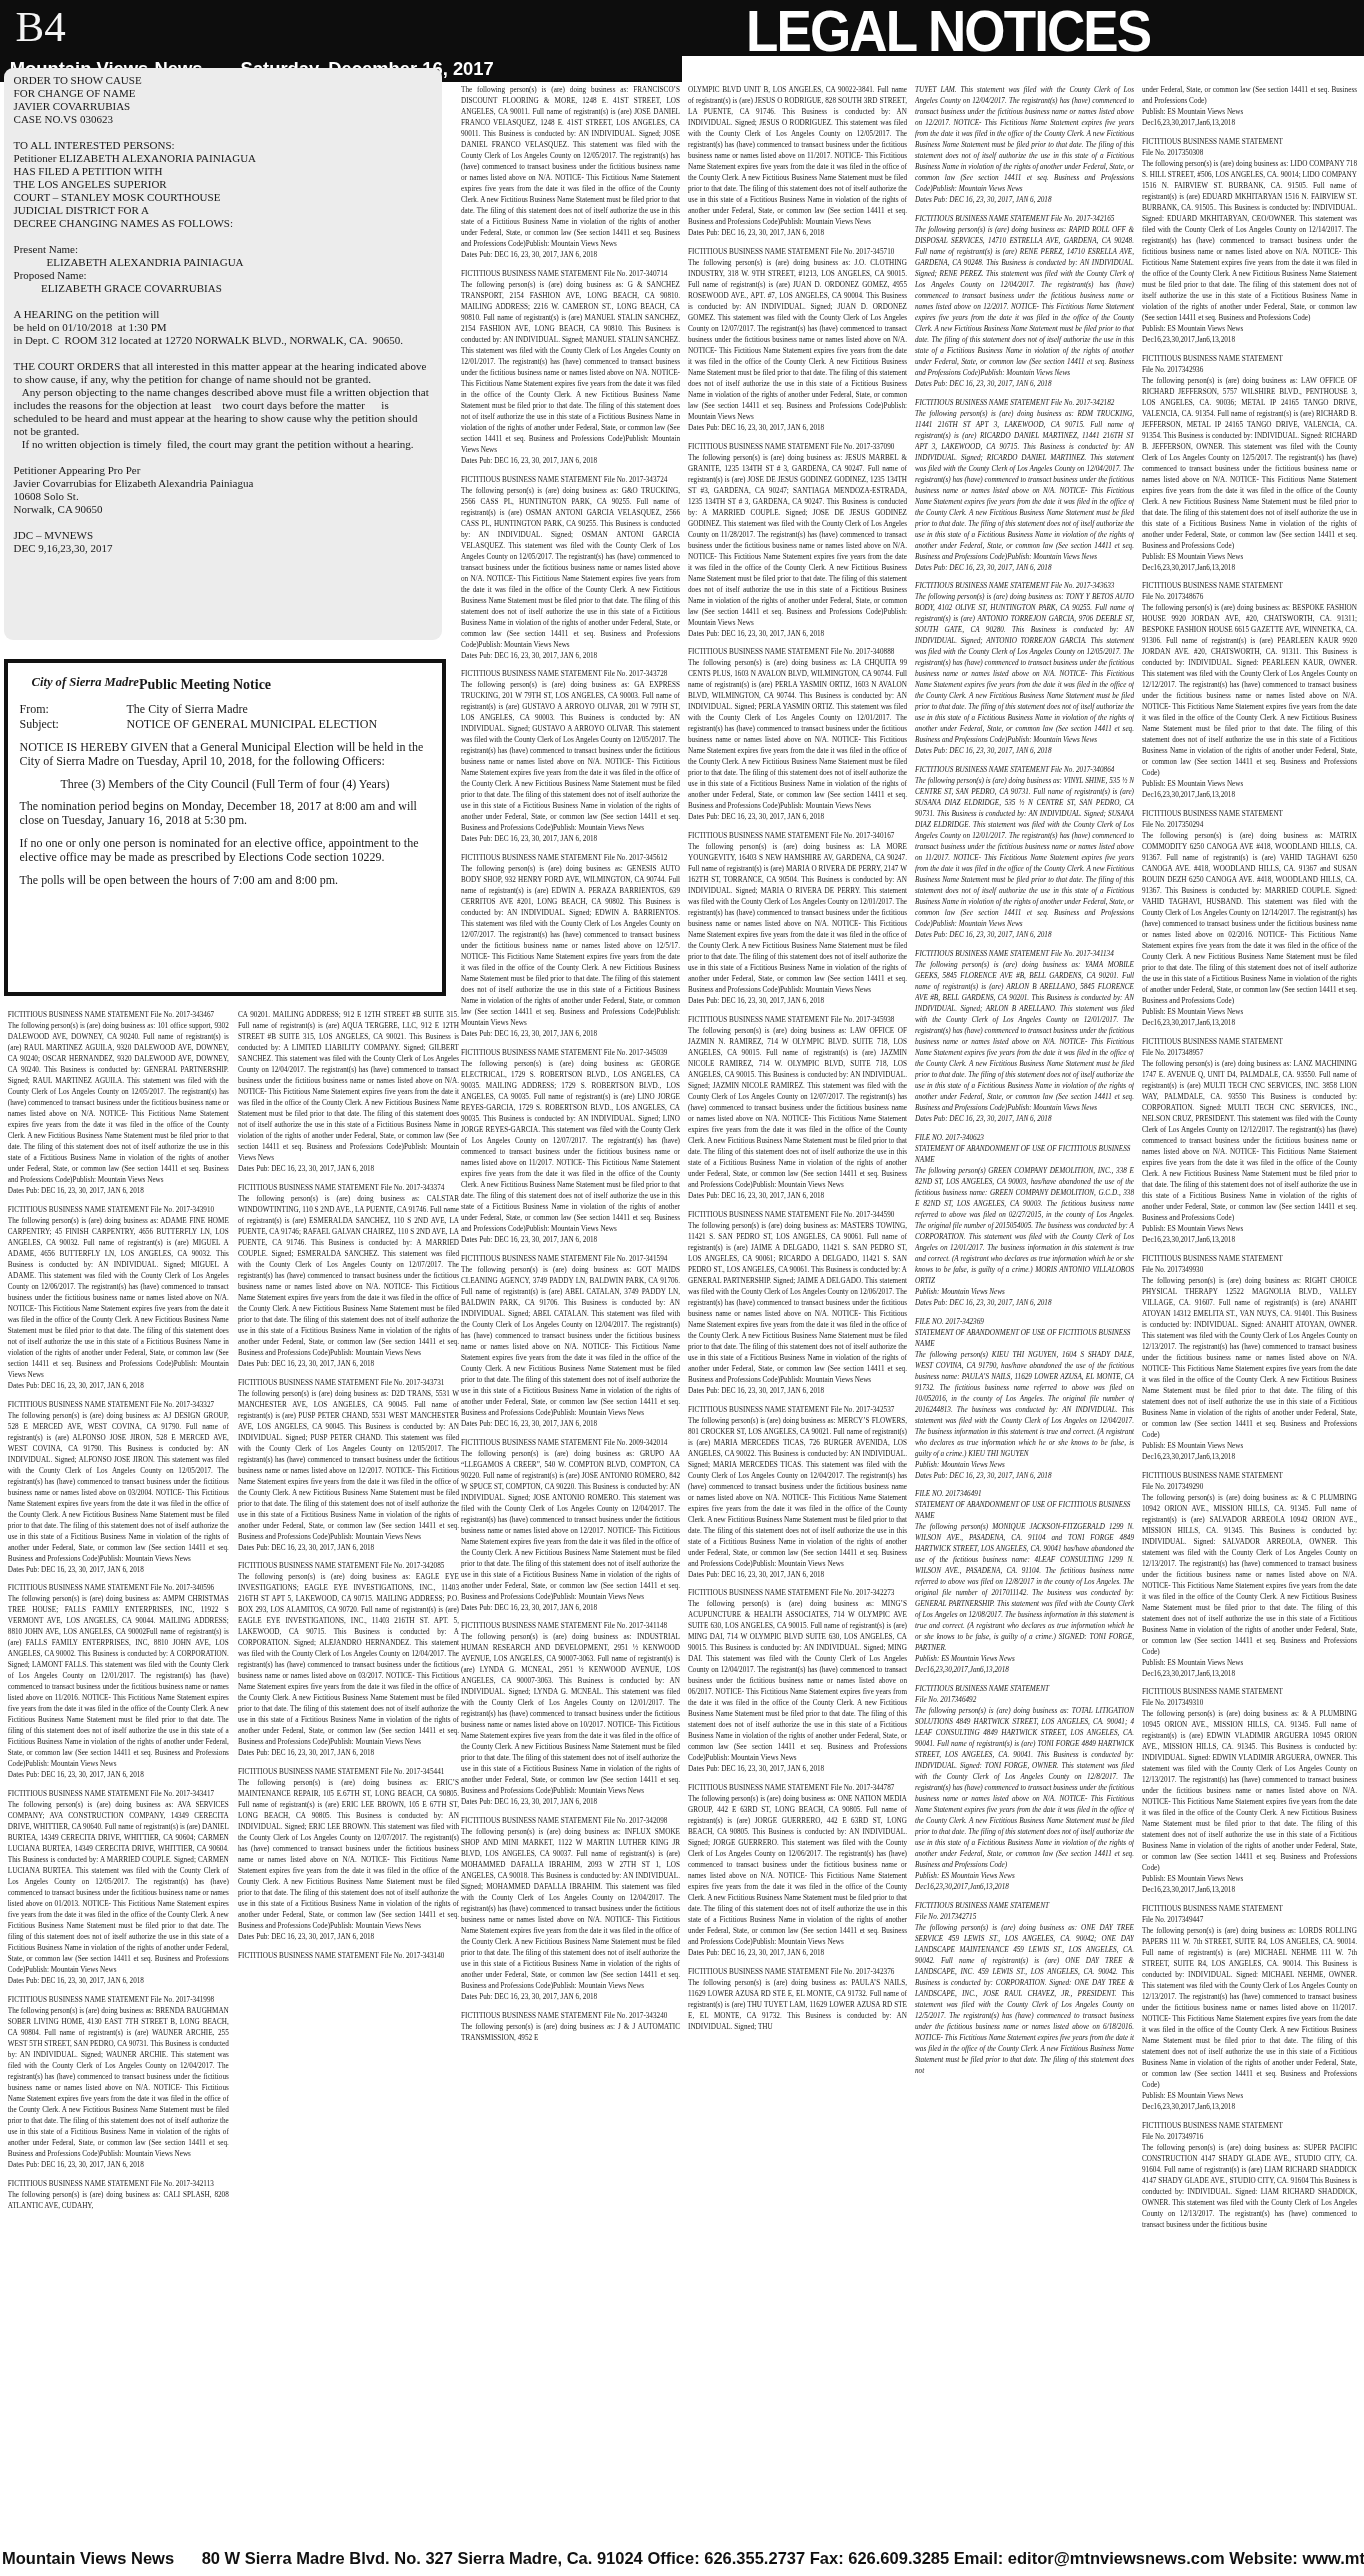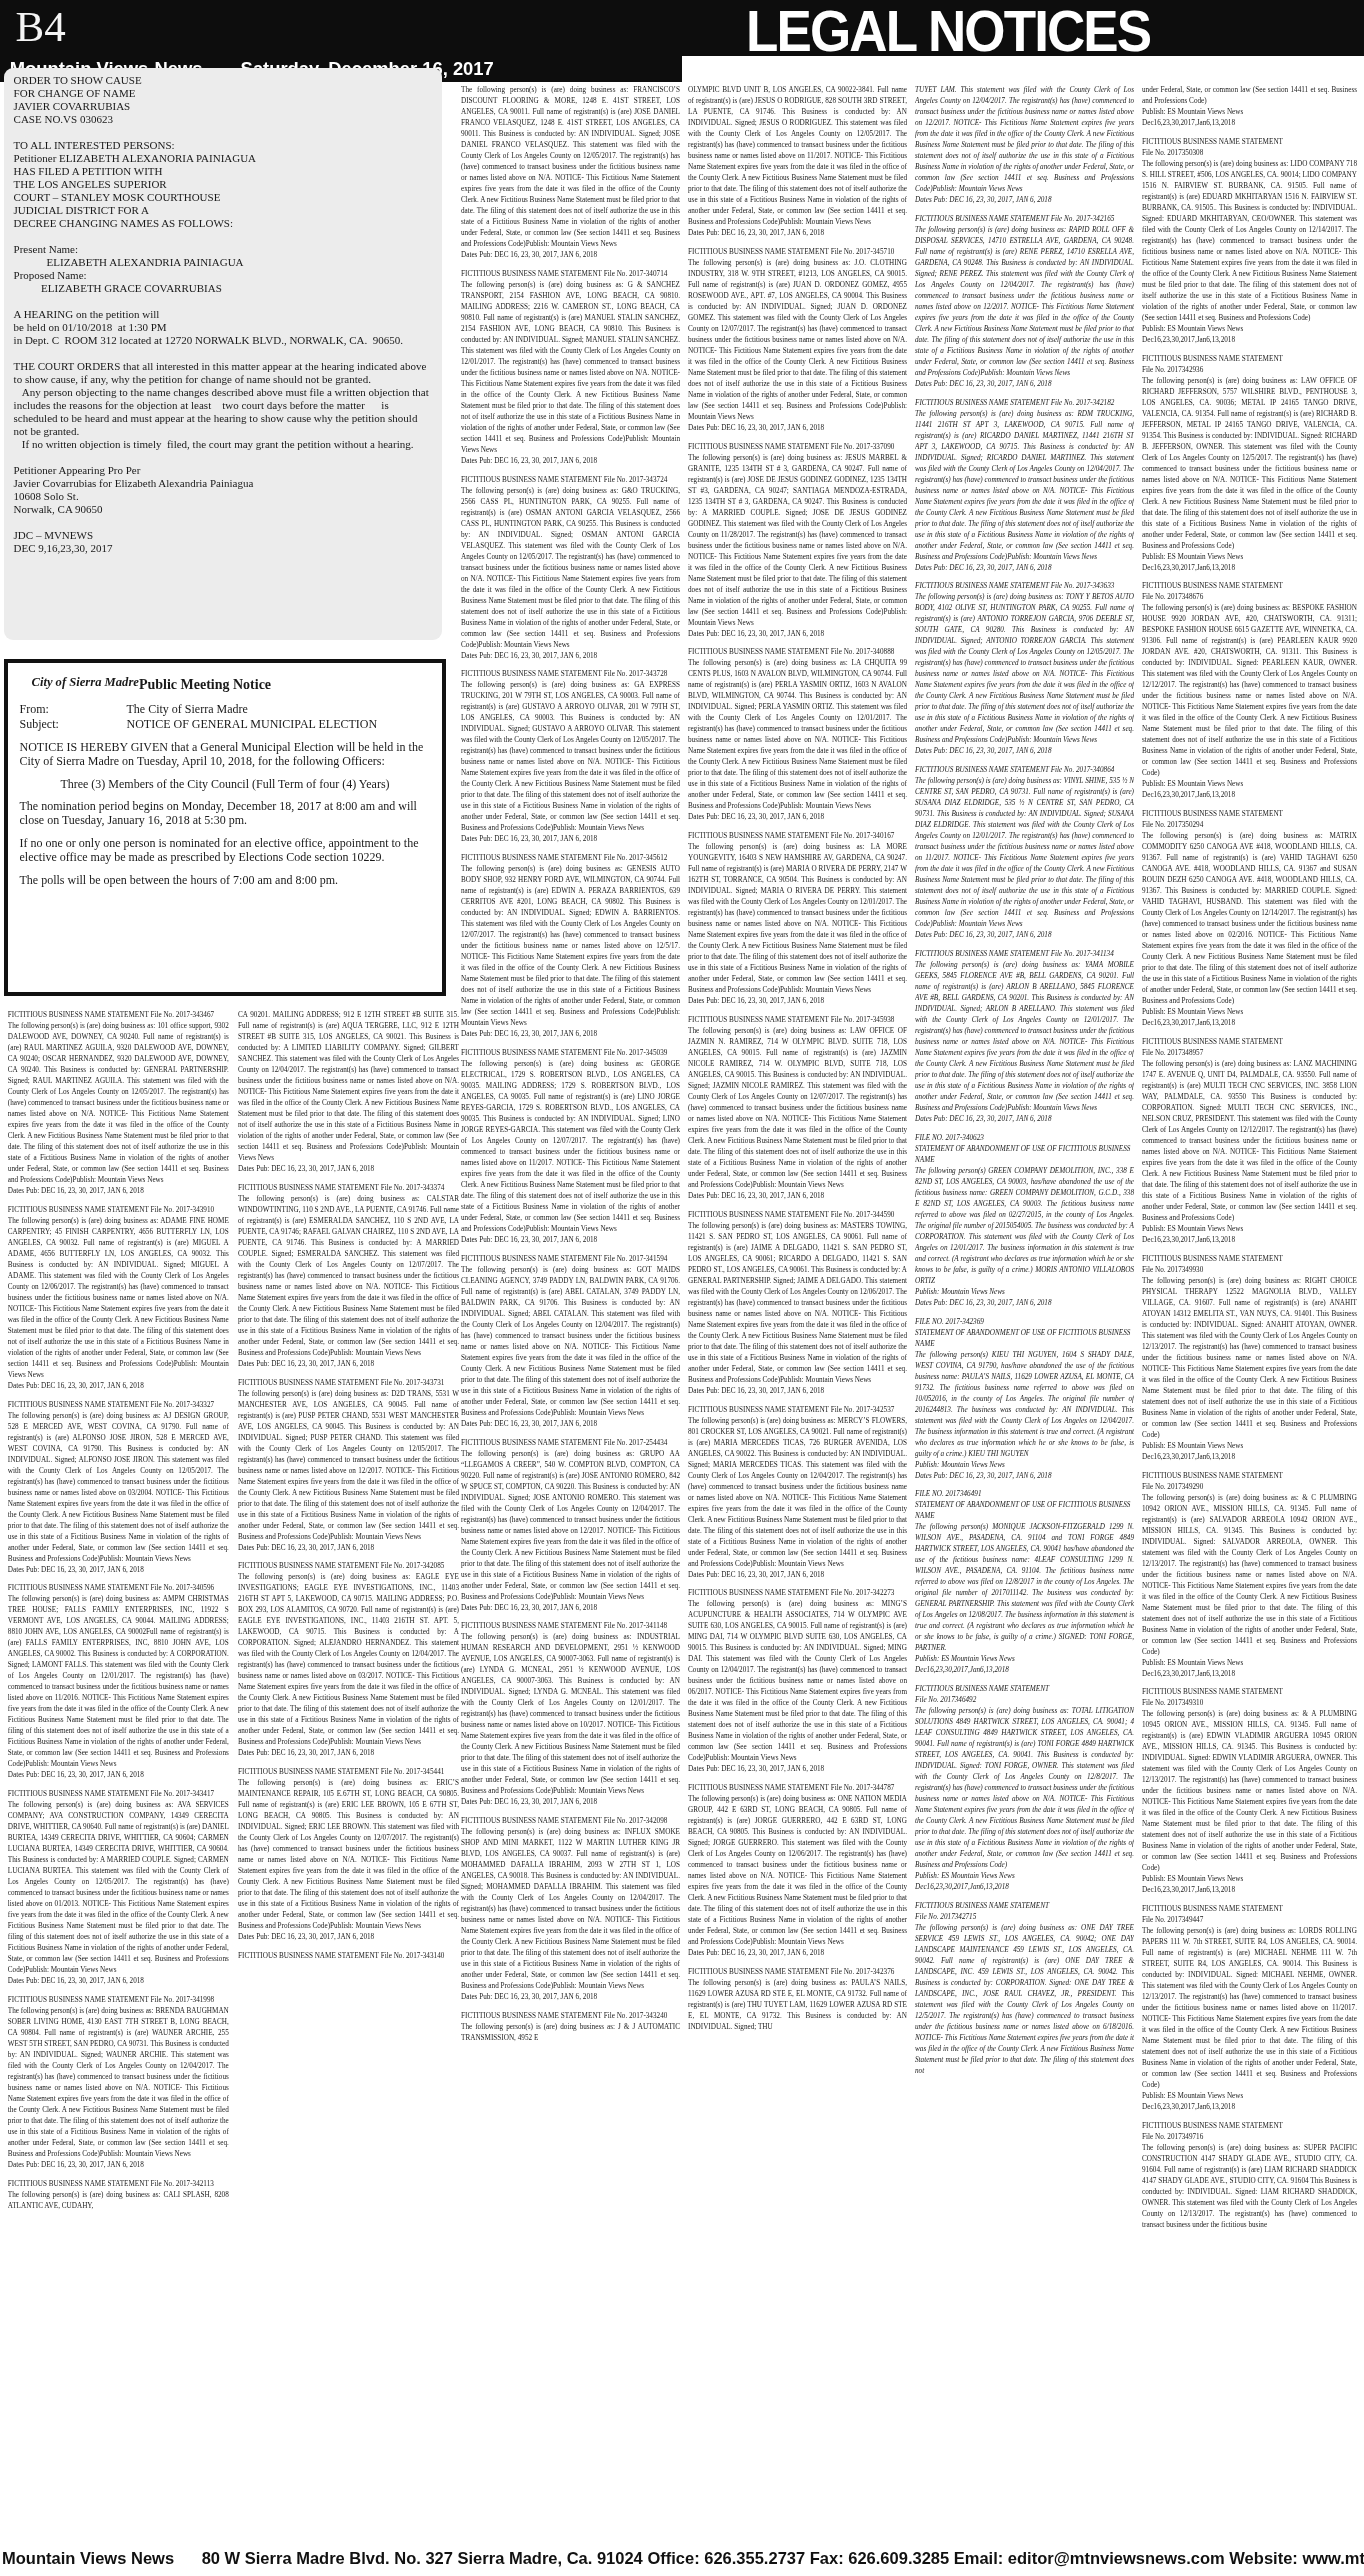--- a/index.html
+++ b/index.html
@@ -208,7 +208,7 @@
         <div class="nd">Dates Pub:   DEC 16, 23, 30, 2017, JAN 6, 2018</div>
       </div>
       <div class="notice">
-        <div class="nh">FICTITIOUS BUSINESS NAME STATEMENT File No. 2017-254434</div>
+        <div class="nh">FICTITIOUS BUSINESS NAME STATEMENT File No. 2009-342014</div>
         <div class="nb">The following person(s) is (are) doing business as: GRUPO AA “LLEGAMOS A CREER”, 540 W. COMPTON BLVD, COMPTON, CA 90220. Full name of registrant(s) is (are) JOSE ANTONIO ROMERO, 842 W SPUCE ST, COMPTON, CA 90220. This Business is conducted by: AN INDIVIDUAL. Signed; JOSE ANTONIO ROMERO. This statement was filed with the County Clerk of Los Angeles County on 12/04/2017. The registrant(s) has (have) commenced to transact business under the fictitious business name or names listed above on 12/2017. NOTICE- This Fictitious Name Statement expires five years from the date it was filed in the office of the County Clerk. A new Fictitious Business Name Statement must be filed prior to that date. The filing of this statement does not of itself authorize the use in this state of a Fictitious Business Name in violation of the rights of another under Federal, State, or common law (See section 14411 et seq. Business and Professions Code)Publish: Mountain Views News</div>
         <div class="nd">Dates Pub:   DEC 16, 23, 30, 2017, JAN 6, 2018</div>
       </div>

